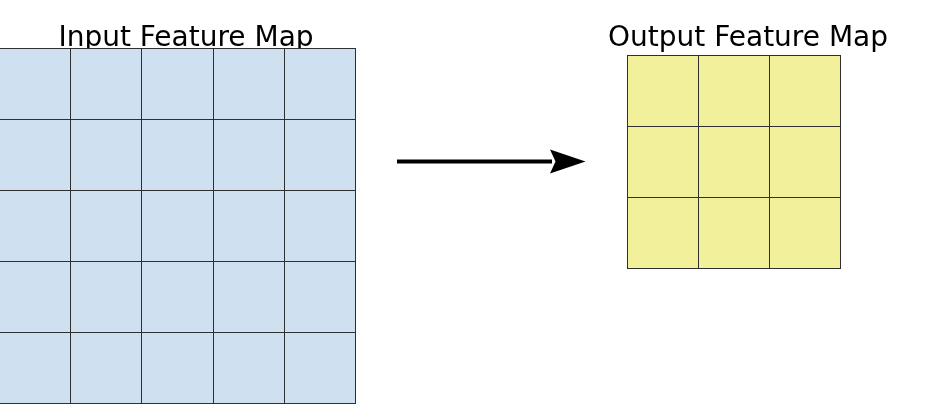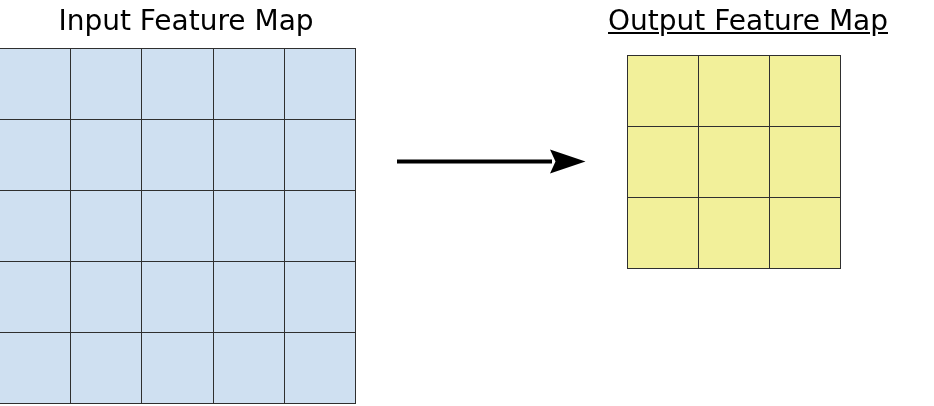--- a/index.html
+++ b/index.html
@@ -23,7 +23,7 @@
   
   .title {
     position: absolute;
-    top: 4px;
+    top: 20px;
     font-size: 28px;
     line-height: 34px;
     color: #000000;

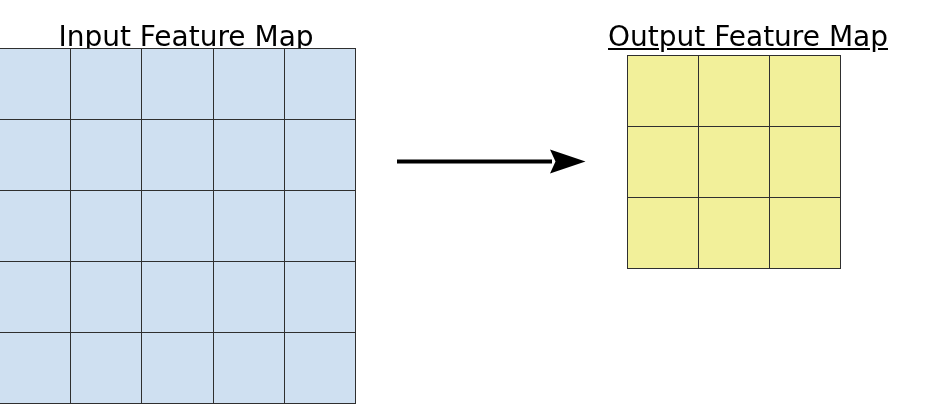--- a/index.html
+++ b/index.html
@@ -33,7 +33,7 @@
     letter-spacing: 0px;
   }
   #input-title  { left: 6px;   width: 360px; }
-  #output-title { left: 568px; width: 360px; text-decoration: underline; }
+  #output-title { left: 568px; width: 360px; }
 
   
   .grid {

